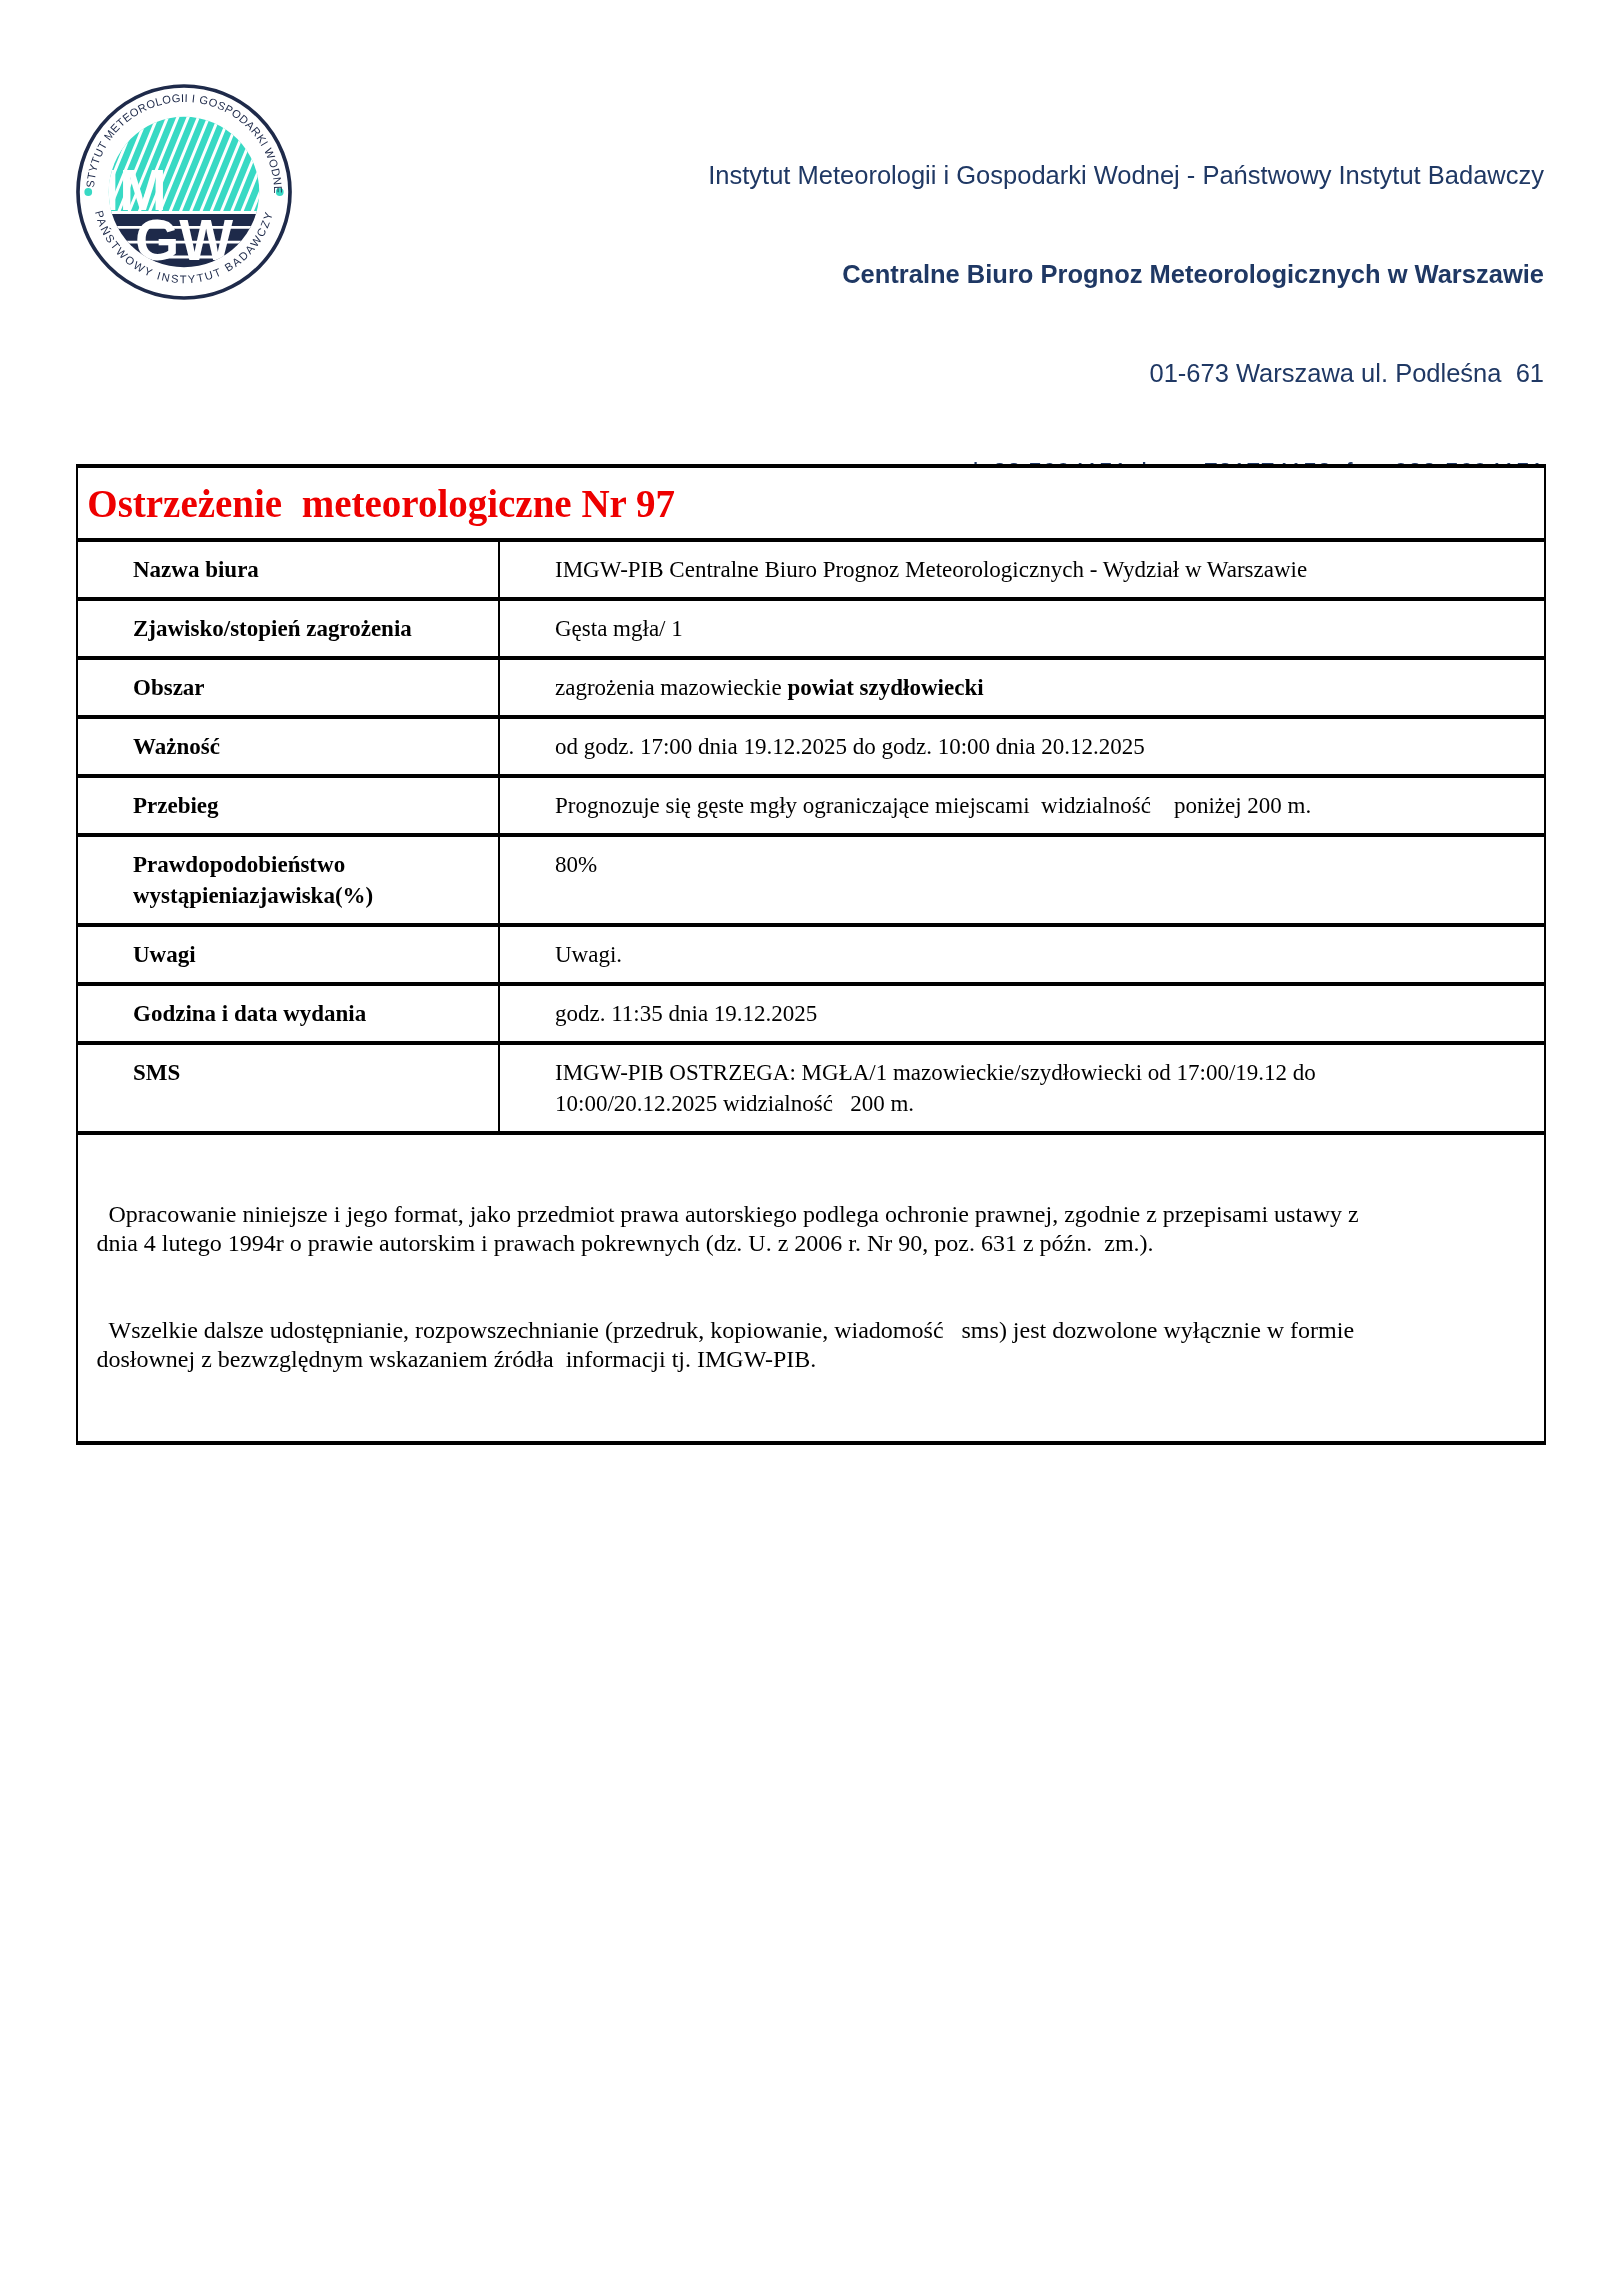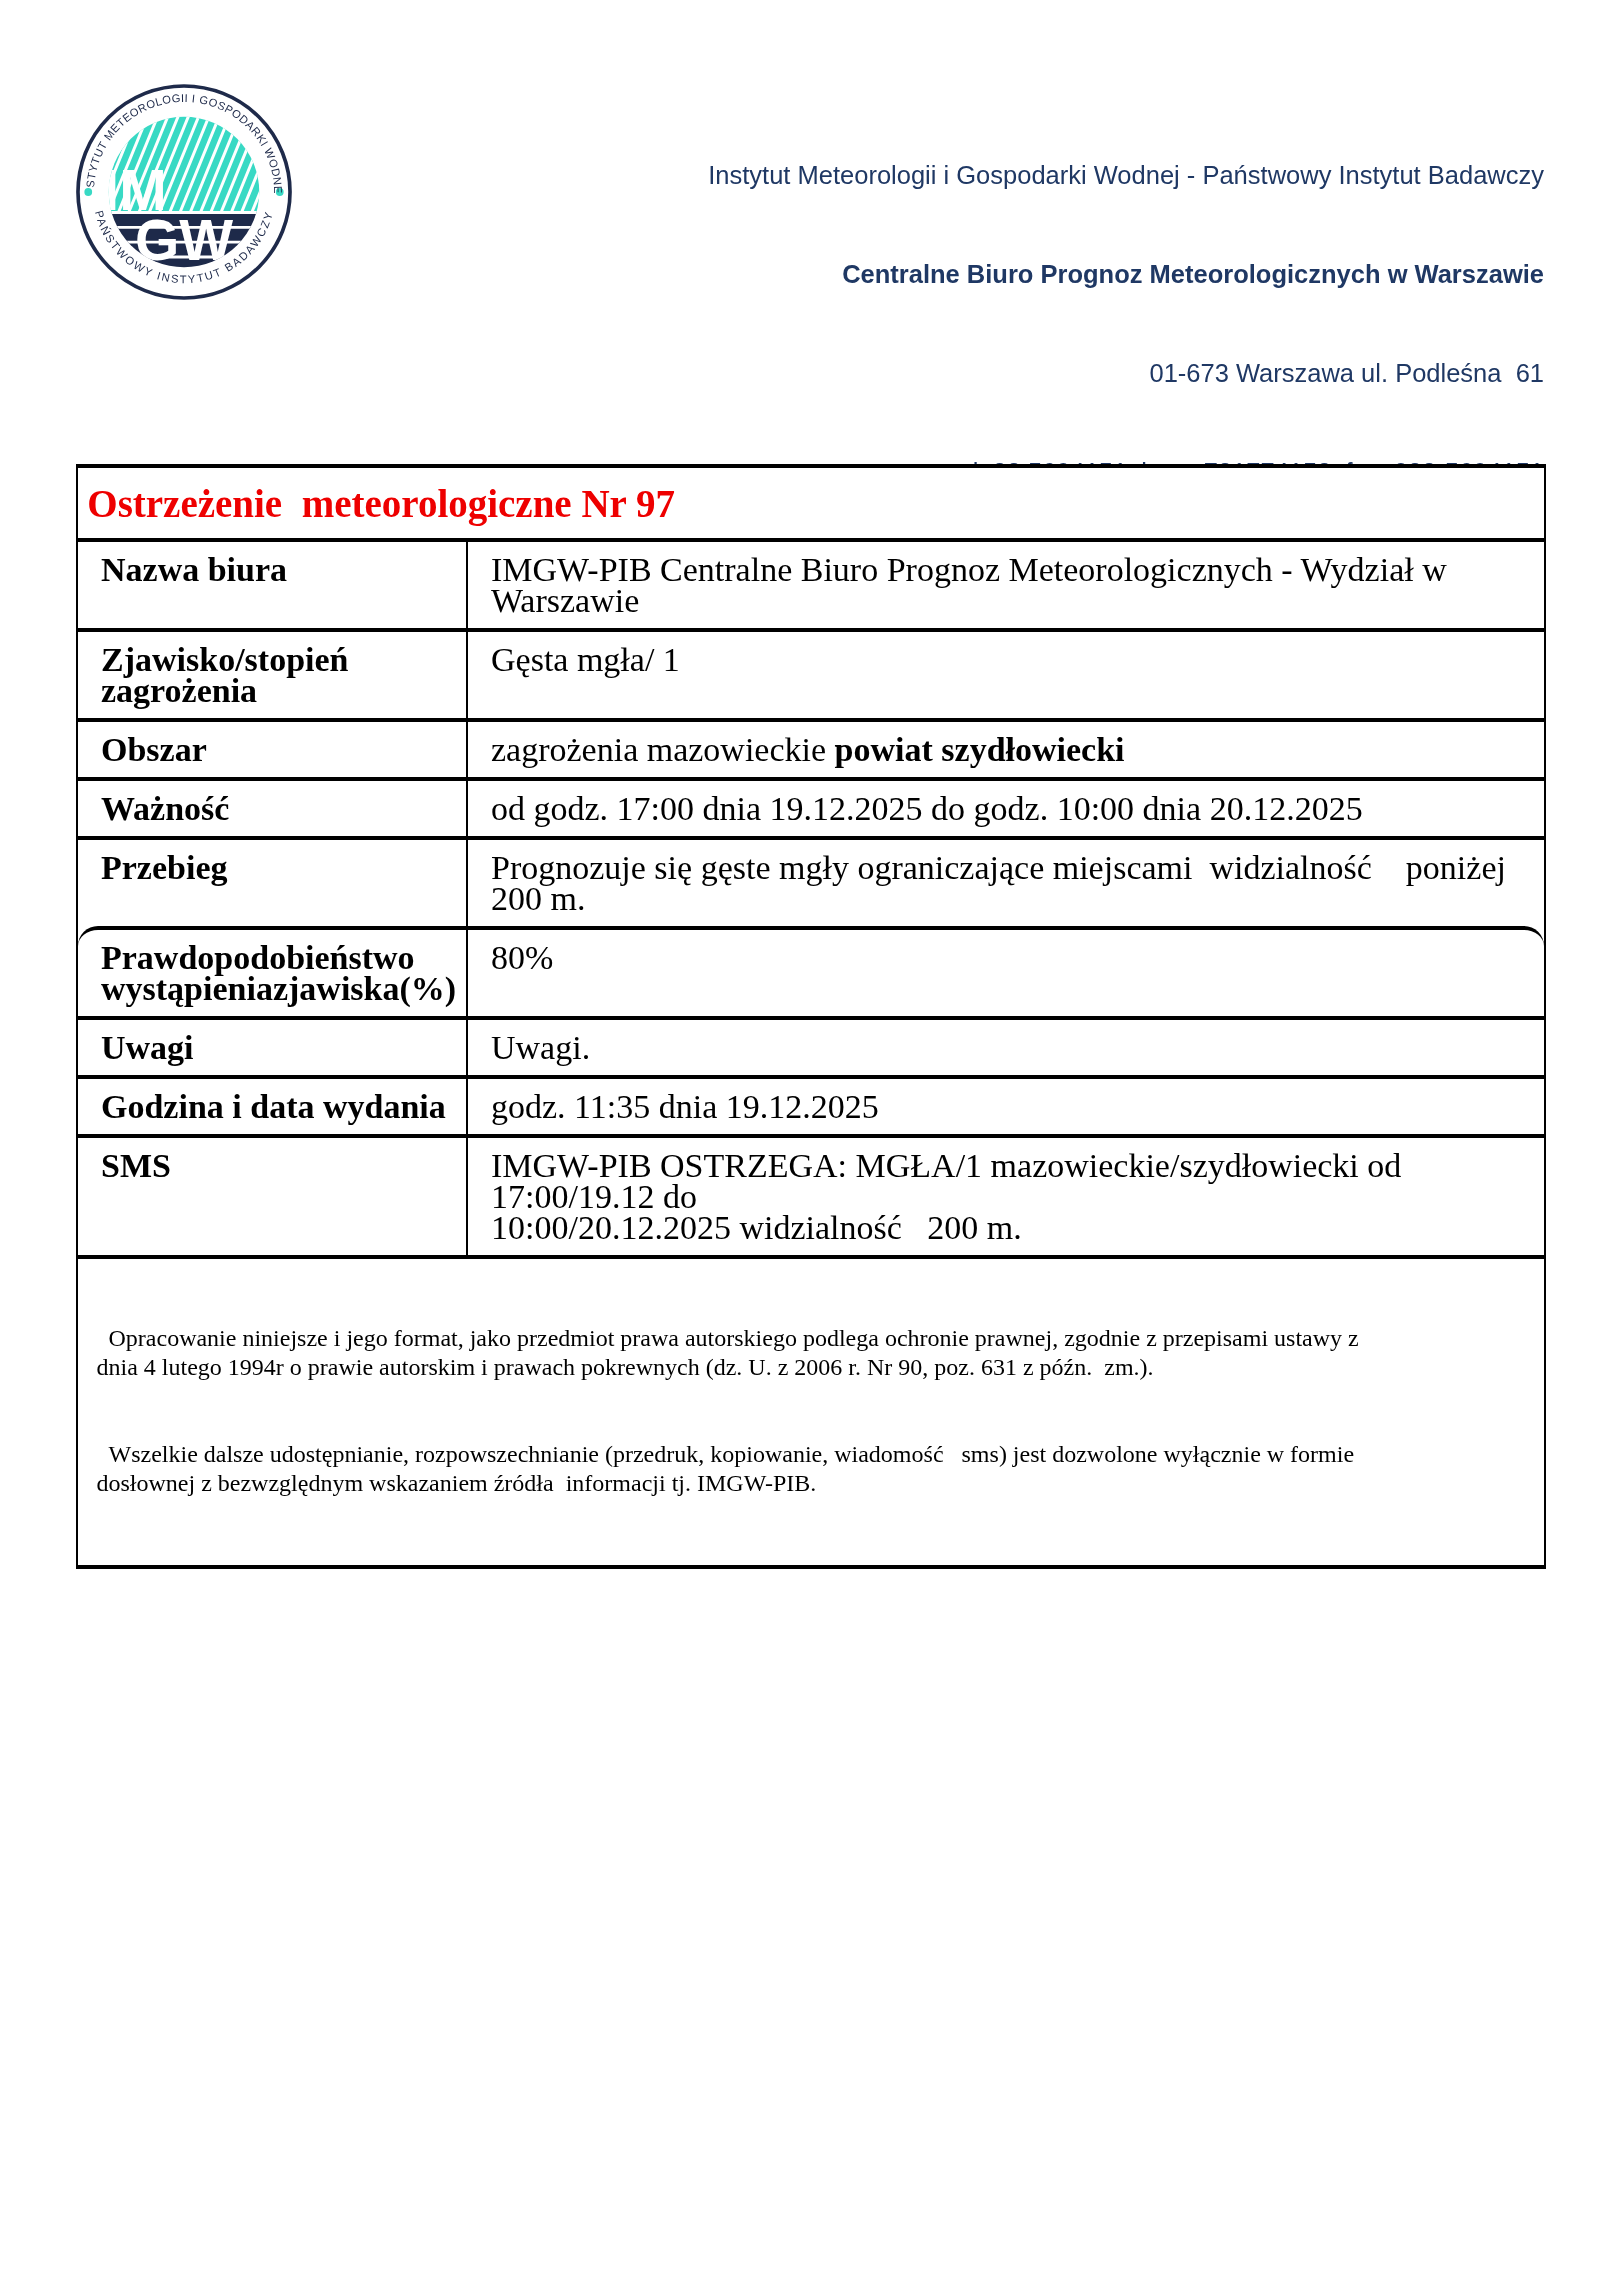--- a/index.html
+++ b/index.html
@@ -52,8 +52,9 @@
   }
   .cell{
     padding:12px 2px 12px 23px;
-    font-size:34px;line-height:31px;
+    font-size:23px;line-height:31px;
     white-space:pre-wrap;
+    margin-left:32px;
   }
   .cell.label{
     width:390px;flex:0 0 390px;

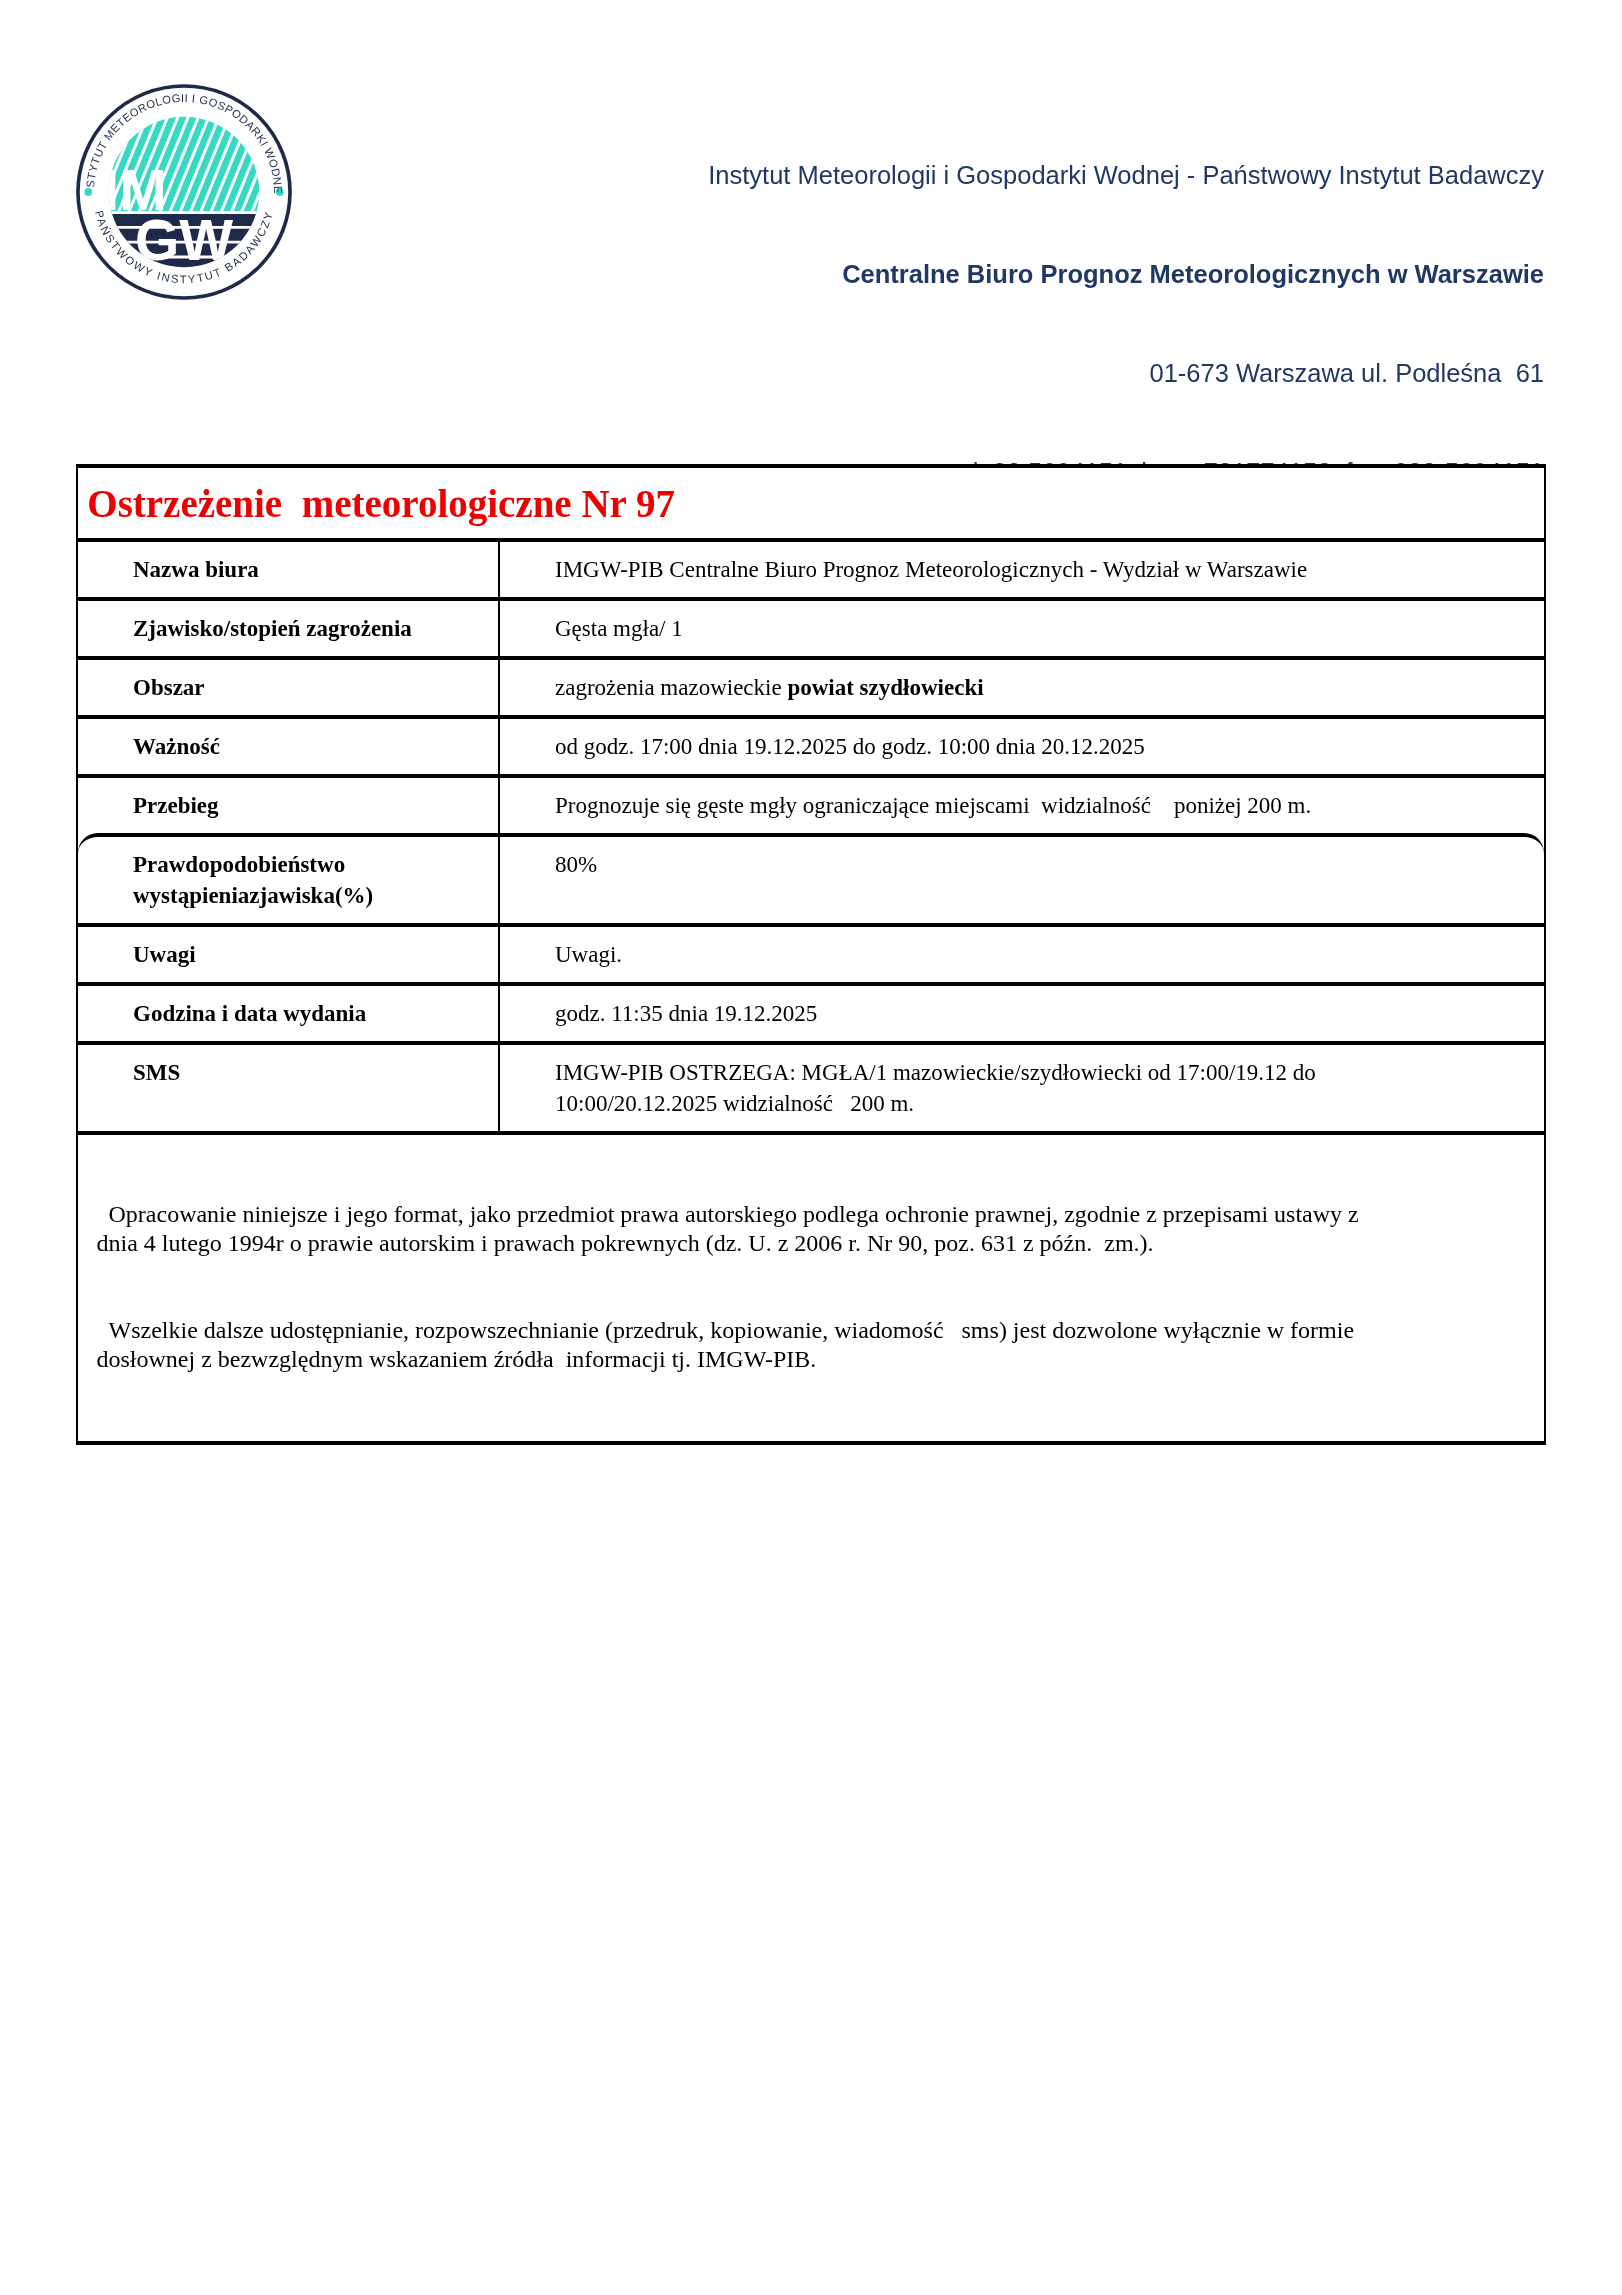--- a/index.html
+++ b/index.html
@@ -62,7 +62,7 @@
     font-weight:bold;
   }
   .cell.value{flex:1;}
-  .row-prob{min-height:88px;border-radius:20px;}
+  .row-prob{min-height:88px;}
   .row-sms{min-height:86px;}
   .footer-note{
     border-top:4.2px solid var(--ink);

